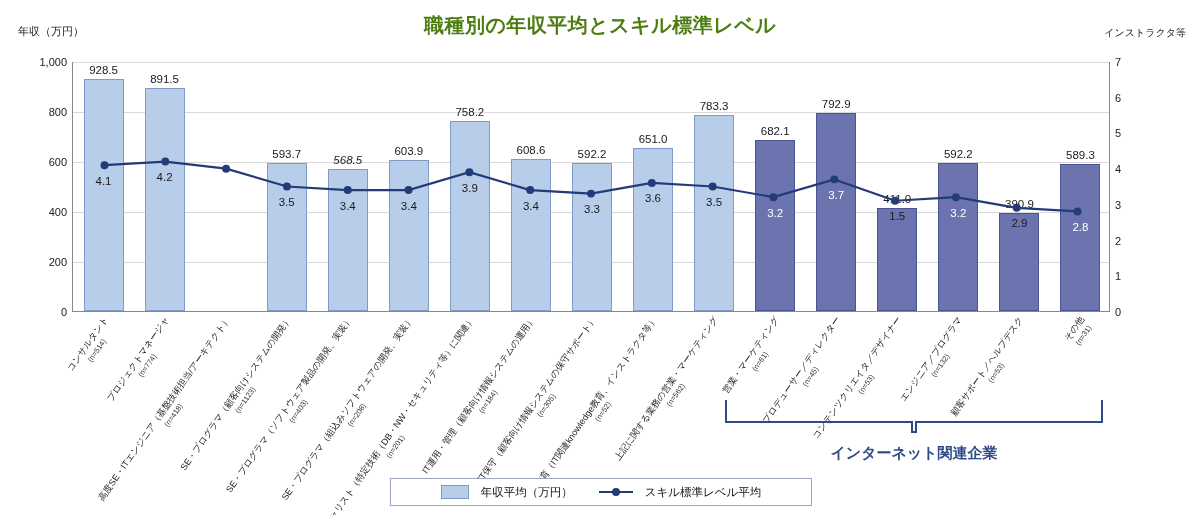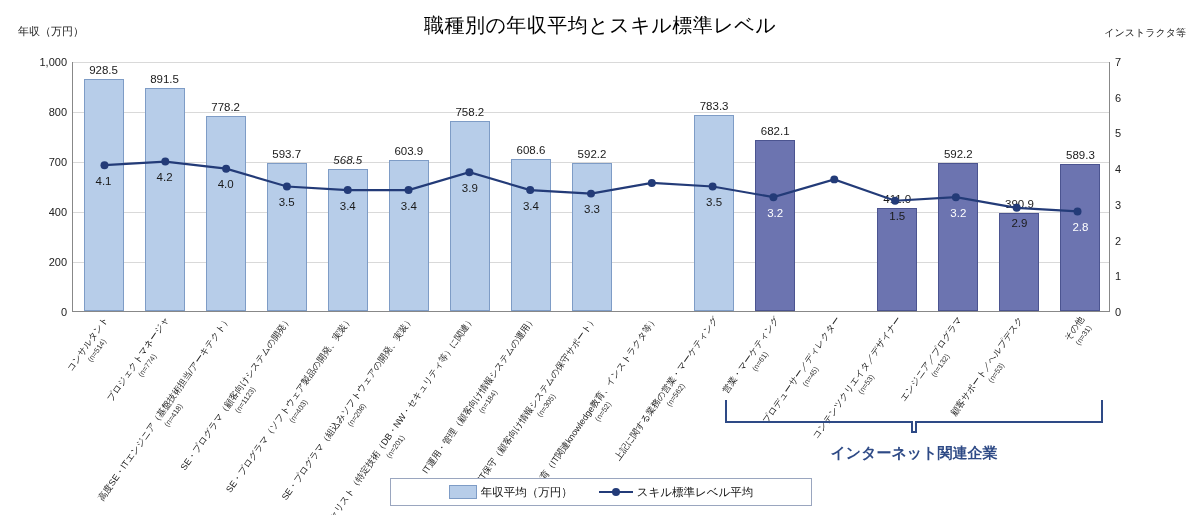--- a/index.html
+++ b/index.html
@@ -12,7 +12,7 @@
 
   .title{
     position:absolute;top:12px;left:0;width:1200px;text-align:center;
-    font-size:20px;font-weight:normal;color:#000000;letter-spacing:0.5px;
+    font-size:20px;font-weight:bold;color:#4d7c0f;letter-spacing:0.5px;
   }
   .axis-title-left{
     position:absolute;left:18px;top:24px;font-size:11px;color:#222;

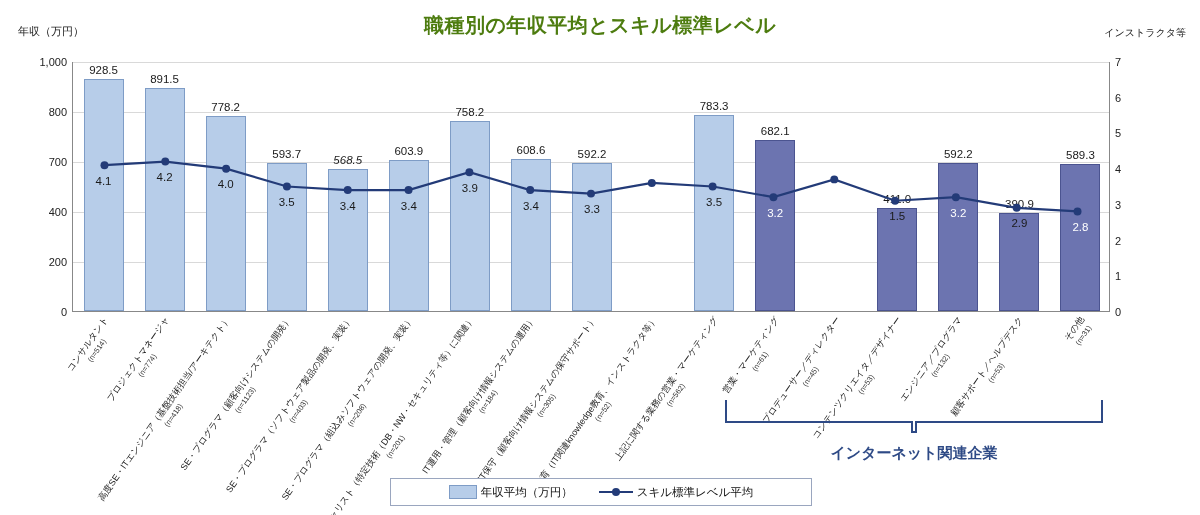--- a/index.html
+++ b/index.html
@@ -130,11 +130,6 @@
           <div class="bar light" style="height: 222.875px;"></div>
           <div class="bar-label" style="bottom: 225.875px;">891.5</div>
           <div class="line-label" style="top: 109px;">4.2</div>
-        </div>
-        <div class="bar-slot" style="left: 122.118px; width: 61.0588px;">
-          <div class="bar light" style="height: 194.55px;"></div>
-          <div class="bar-label" style="bottom: 197.55px;">778.2</div>
-          <div class="line-label" style="top: 116.143px;">4.0</div>
         </div>
         <div class="bar-slot" style="left: 183.176px; width: 61.0588px;">
           <div class="bar light" style="height: 148.425px;"></div>

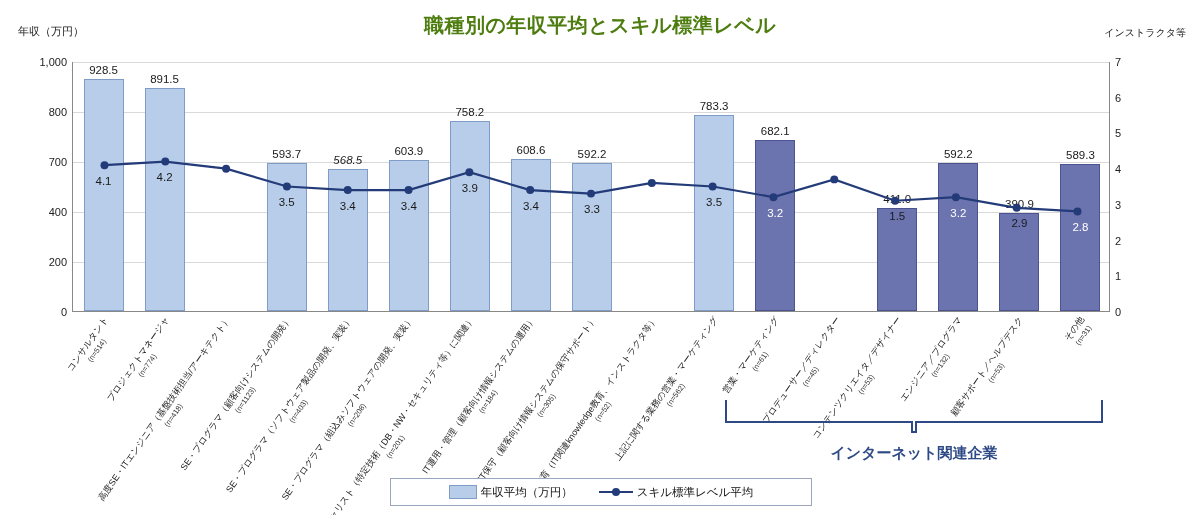--- a/index.html
+++ b/index.html
@@ -170,6 +170,11 @@
           <div class="bar dark" style="height: 170.525px;"></div>
           <div class="bar-label" style="bottom: 173.525px;">682.1</div>
           <div class="line-label onbar" style="top: 144.714px;">3.2</div>
+        </div>
+        <div class="bar-slot" style="left: 732.706px; width: 61.0588px;">
+          <div class="bar dark" style="height: 198.225px;"></div>
+          <div class="bar-label" style="bottom: 201.225px;">792.9</div>
+          <div class="line-label onbar" style="top: 126.857px;">3.7</div>
         </div>
         <div class="bar-slot" style="left: 793.765px; width: 61.0588px;">
           <div class="bar dark" style="height: 102.75px;"></div>

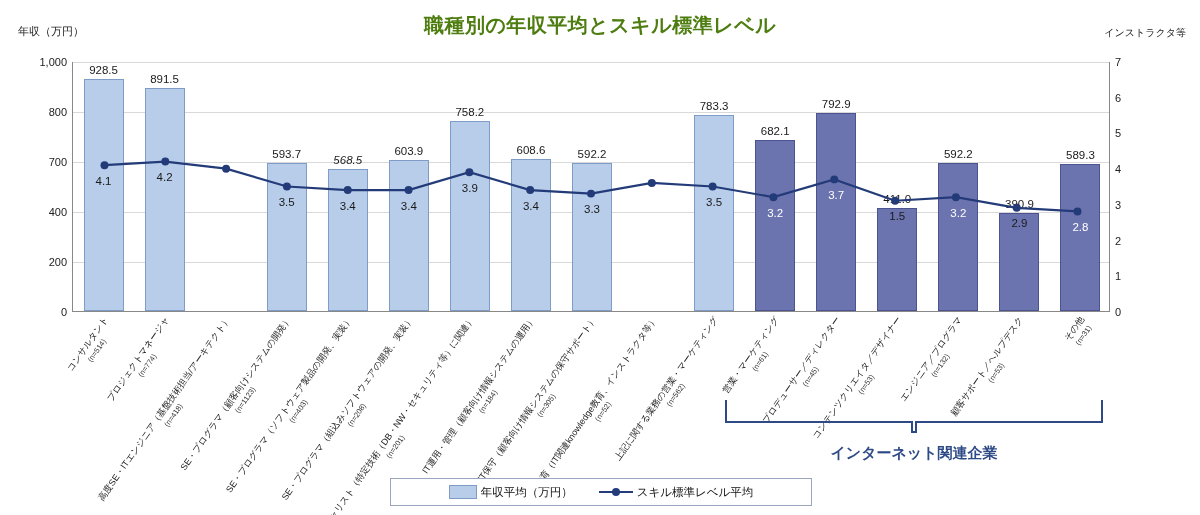--- a/index.html
+++ b/index.html
@@ -160,6 +160,11 @@
           <div class="bar light" style="height: 148.05px;"></div>
           <div class="bar-label" style="bottom: 151.05px;">592.2</div>
           <div class="line-label" style="top: 141.143px;">3.3</div>
+        </div>
+        <div class="bar-slot" style="left: 549.529px; width: 61.0588px;">
+          <div class="bar light" style="height: 162.75px;"></div>
+          <div class="bar-label" style="bottom: 165.75px;">651.0</div>
+          <div class="line-label" style="top: 130.429px;">3.6</div>
         </div>
         <div class="bar-slot" style="left: 610.588px; width: 61.0588px;">
           <div class="bar light" style="height: 195.825px;"></div>

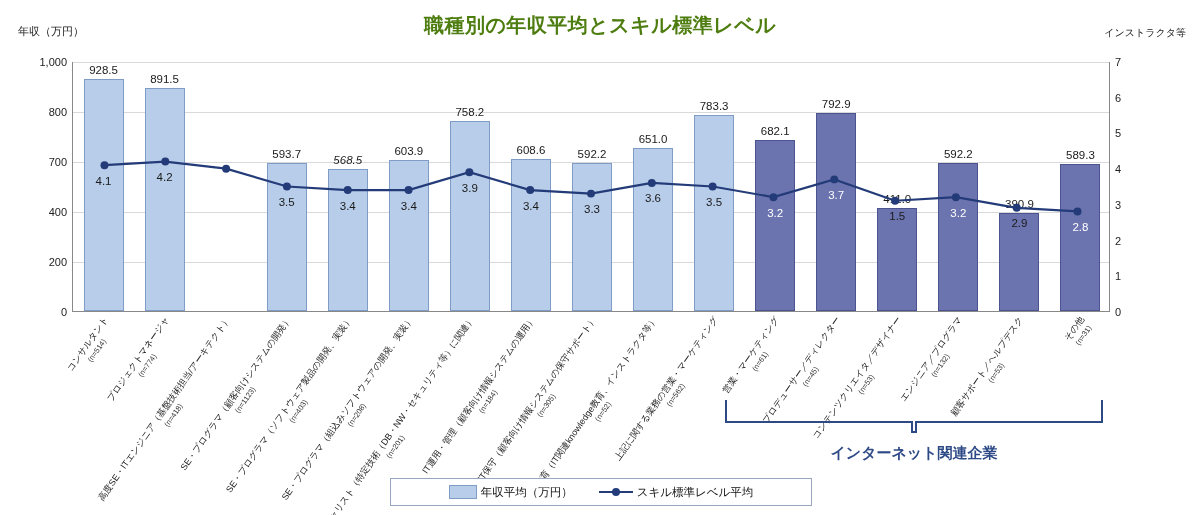--- a/index.html
+++ b/index.html
@@ -105,7 +105,7 @@
     <div id="yleft">
         <div class="ytick-left" style="top: 0px;">1,000</div>
         <div class="ytick-left" style="top: 50px;">800</div>
-        <div class="ytick-left" style="top: 100px;">700</div>
+        <div class="ytick-left" style="top: 100px;">600</div>
         <div class="ytick-left" style="top: 150px;">400</div>
         <div class="ytick-left" style="top: 200px;">200</div>
         <div class="ytick-left" style="top: 250px;">0</div>

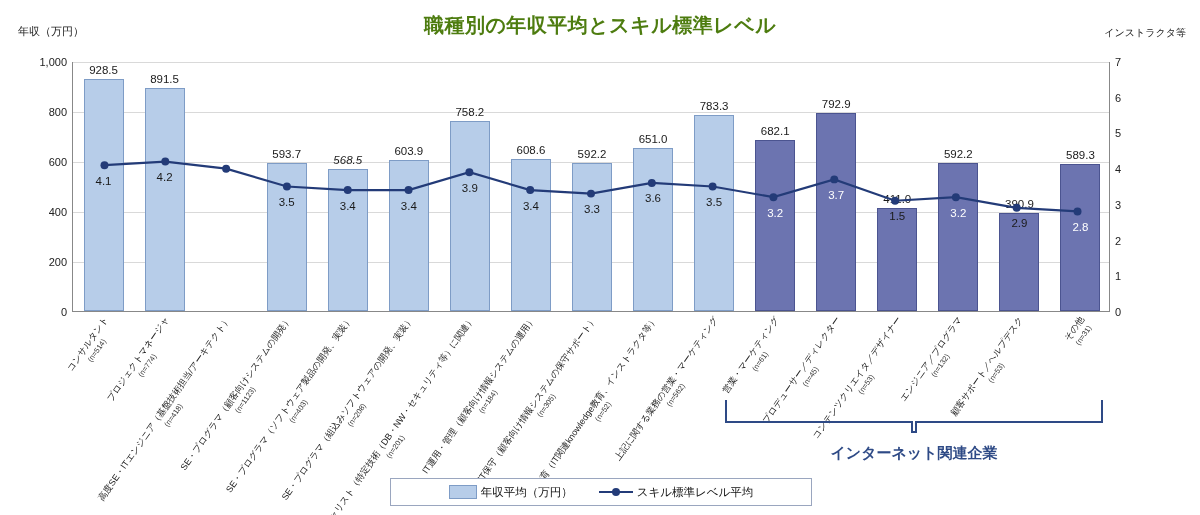--- a/index.html
+++ b/index.html
@@ -80,7 +80,7 @@
     border:1px solid #9aa6bf;background:#fff;
     display:flex;align-items:center;justify-content:center;gap:26px;
   }
-  .legend-item{display:flex;align-items:center;gap:4px;font-size:11.5px;color:#111;}
+  .legend-item{display:flex;align-items:center;gap:12px;font-size:11.5px;color:#111;}
   .swatch{width:26px;height:12px;background:#b7cde9;border:1px solid #7e9cc6;display:inline-block;}
   .lswatch{position:relative;width:34px;height:12px;display:inline-block;}
   .lswatch i{position:absolute;left:0;top:5px;width:34px;height:2px;background:#233b78;display:block;}

